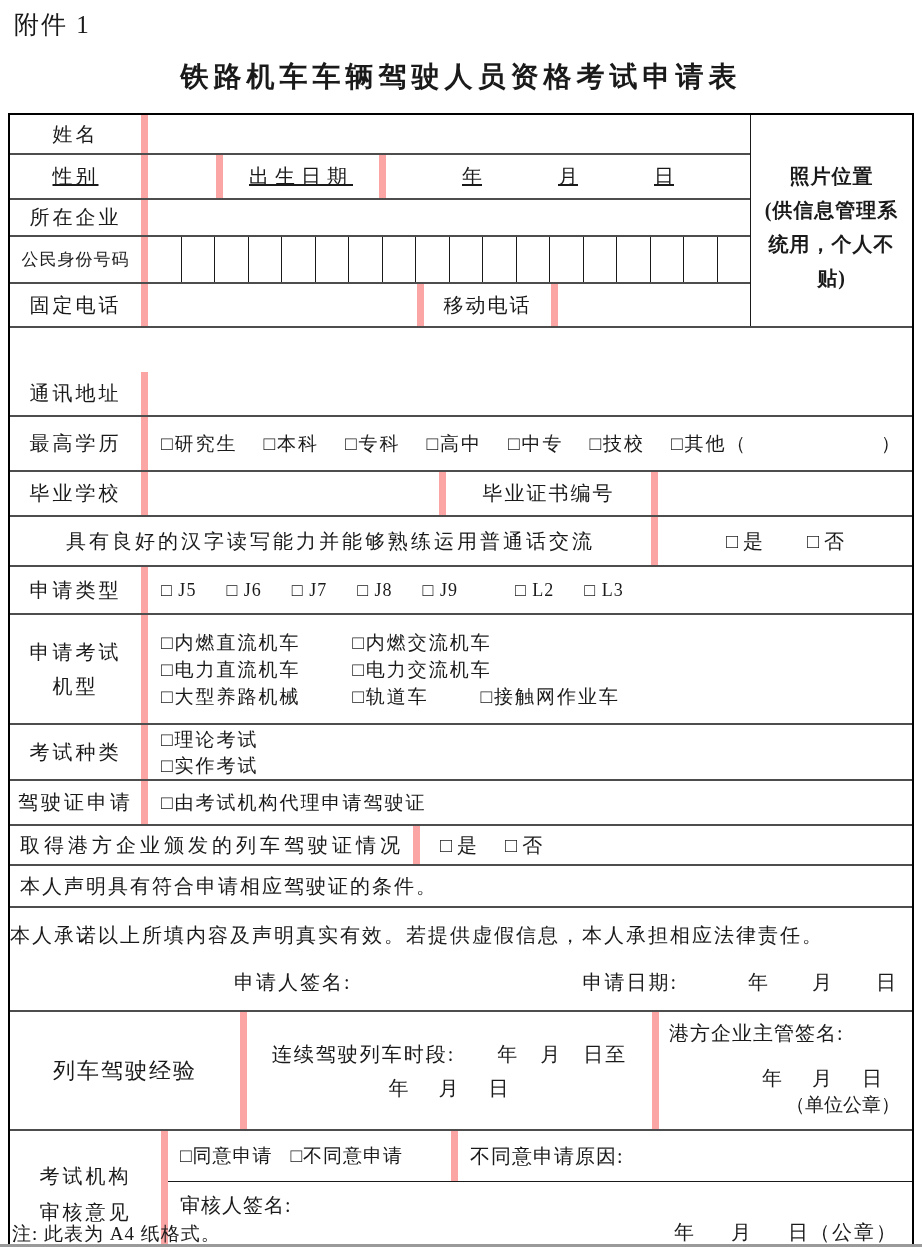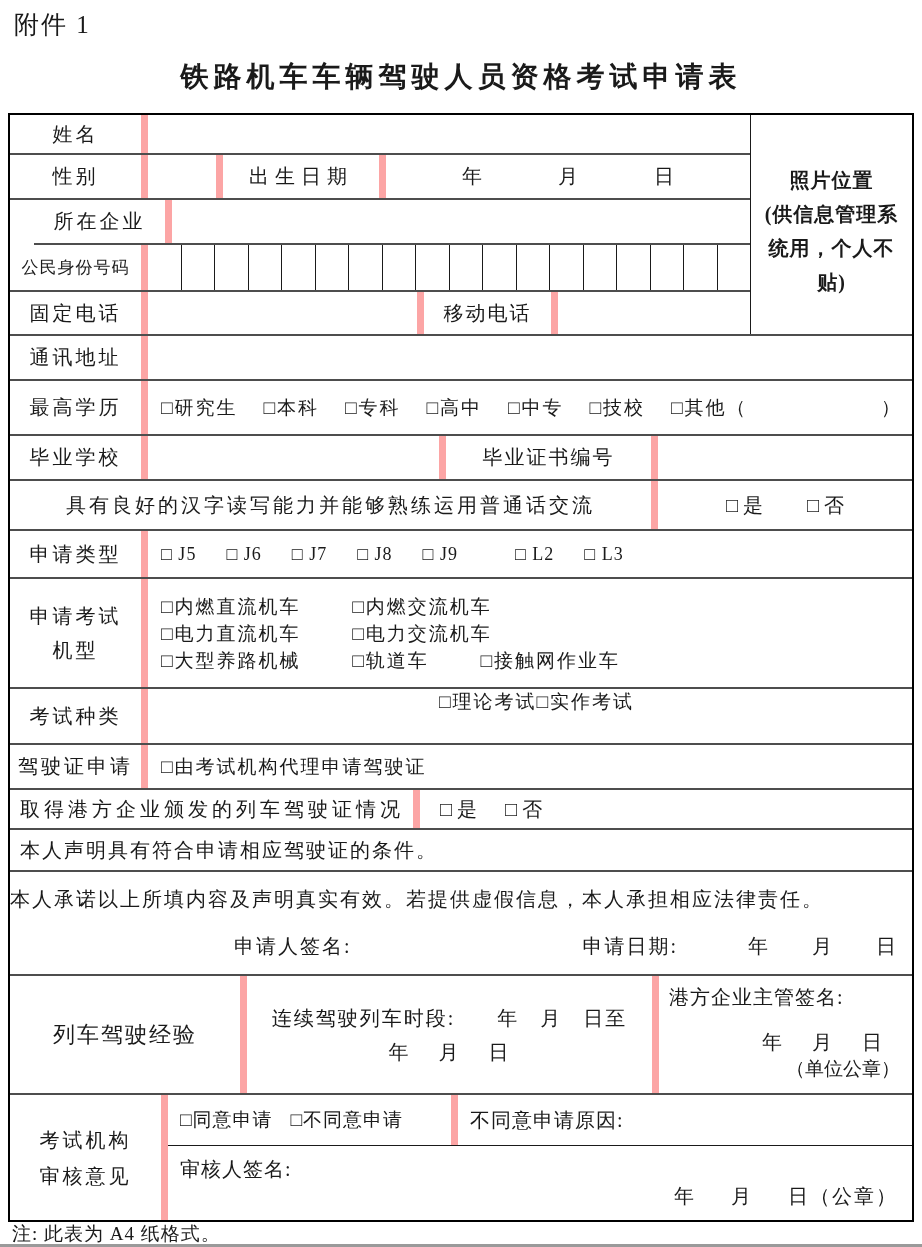--- a/index.html
+++ b/index.html
@@ -31,7 +31,7 @@
     line-height:34px; padding-top:12px; letter-spacing:1px; }
 
   .r-name { height:40px; }
-  .r-gender { height:45px; }
+  .r-gender { height:45px;text-decoration:underline; }
   .r-company { height:45px;margin-left:24px; }
   .r-id { height:47px; }
   .r-phone { height:42px; }

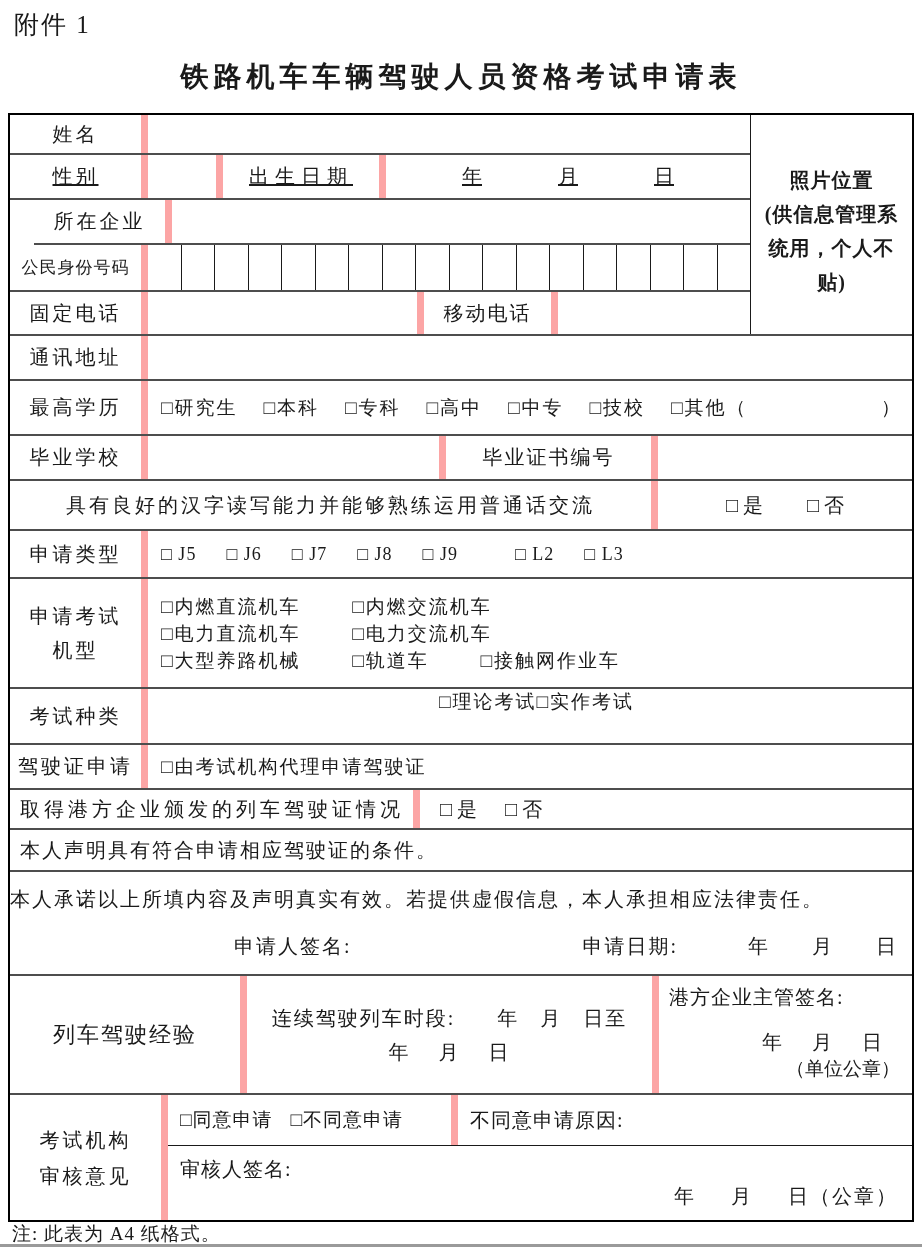--- a/index.html
+++ b/index.html
@@ -32,7 +32,7 @@
 
   .r-name { height:40px; }
   .r-gender { height:45px;text-decoration:underline; }
-  .r-company { height:45px;margin-left:24px; }
+  .r-company { height:37px; }
   .r-id { height:47px; }
   .r-phone { height:42px; }
   .gender-blank { width:75px; }

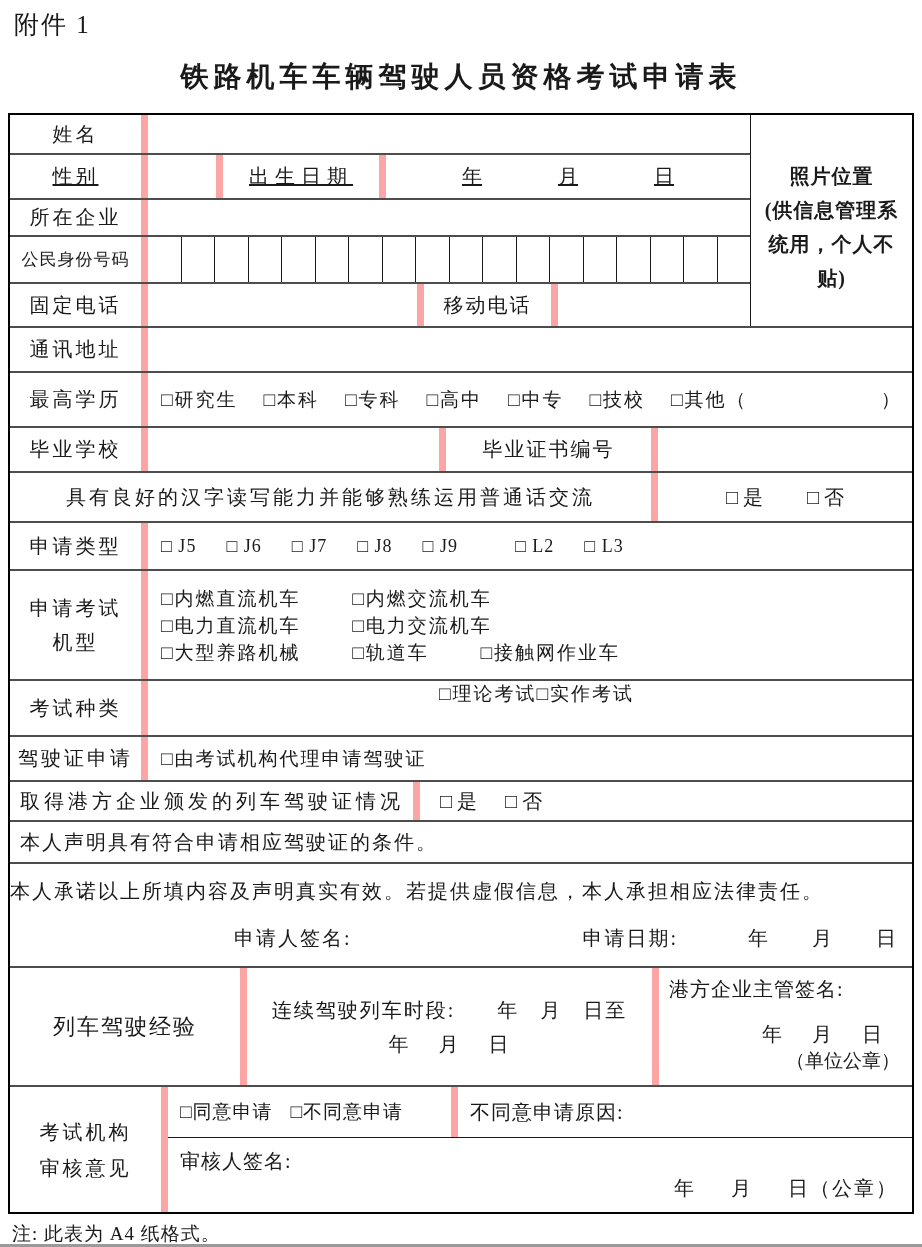--- a/index.html
+++ b/index.html
@@ -45,7 +45,7 @@
   .phone-val1 { width:276px; }
   .mobile-lab { width:134px; justify-content:center; font-size:20px; letter-spacing:2px; }
 
-  .r-address { height:45px; }
+  .r-address { height:45px;margin-top:44px; }
   .r-edu { height:55px; }
   .edu-opts { flex:1; display:flex; align-items:center; padding-left:13px; font-size:19px; letter-spacing:2px; }
   .edu-opt { margin-right:26px; }

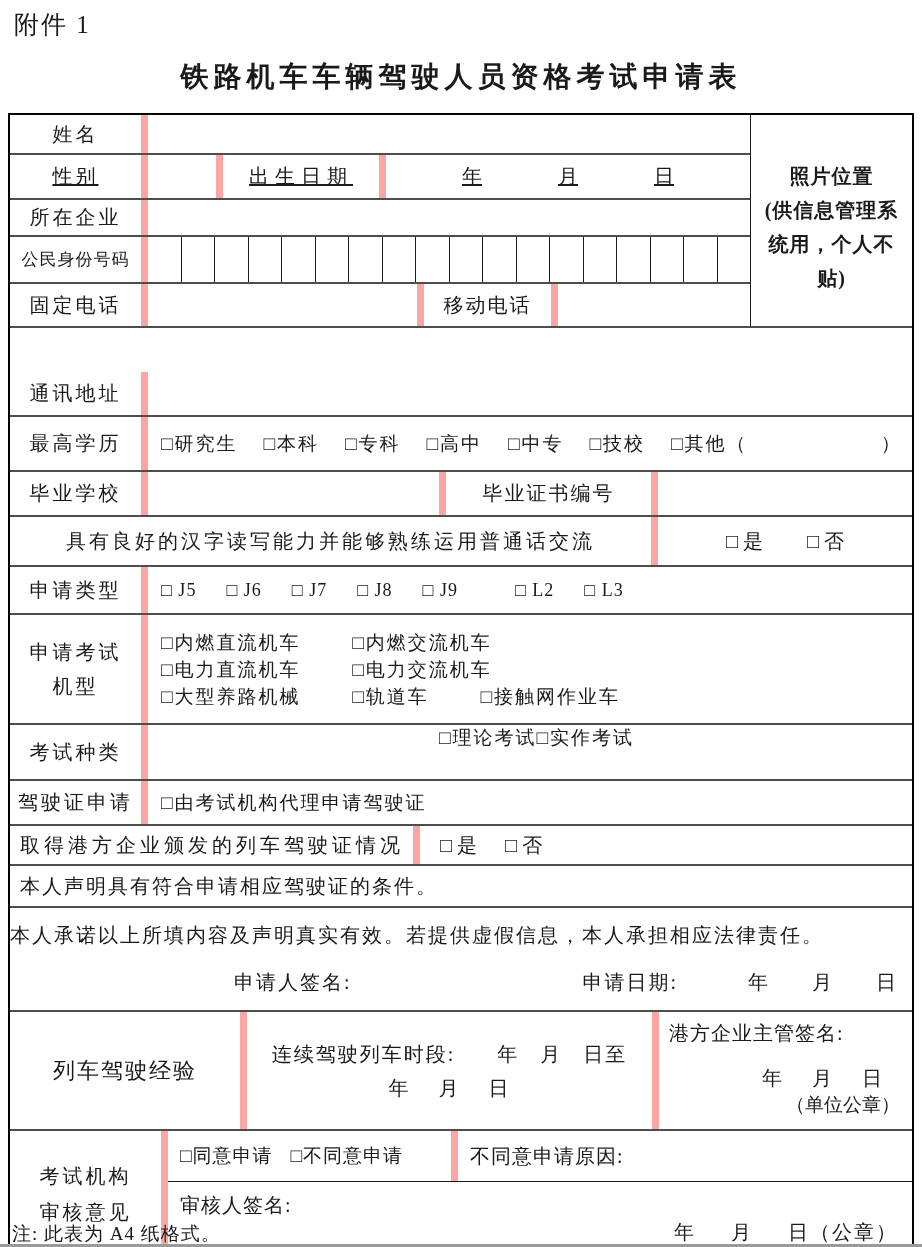--- a/index.html
+++ b/index.html
@@ -72,7 +72,7 @@
   .m-opt:last-child { margin-right:0; }
 
   .r-kind { height:56px; }
-  .stack-lines { flex:1; display:flex; flex-direction:row; justify-content:center; padding-left:13px;
+  .stack-lines { flex:1; display:flex; flex-direction:column; justify-content:flex-end; padding-left:13px;
     font-size:19px; letter-spacing:2px; line-height:26px; }
   .r-license { height:45px; }
 

